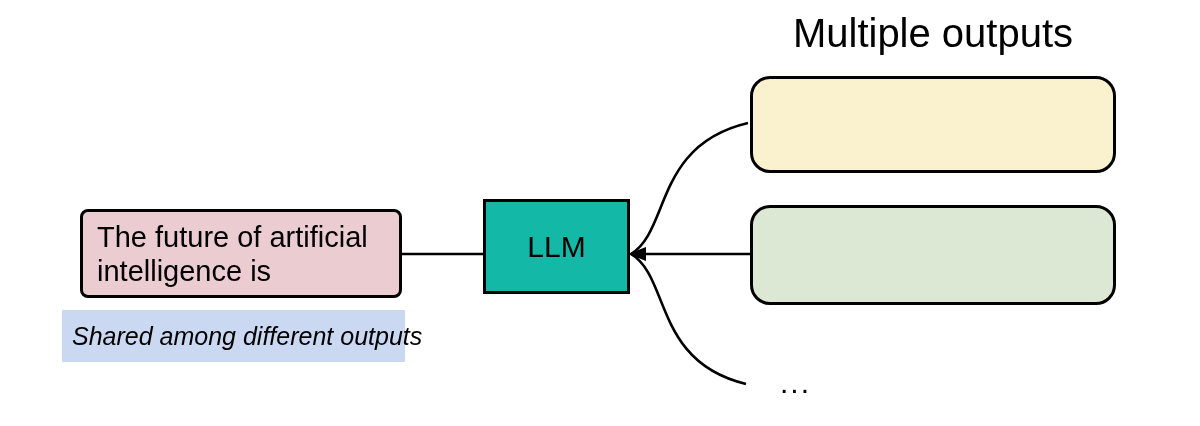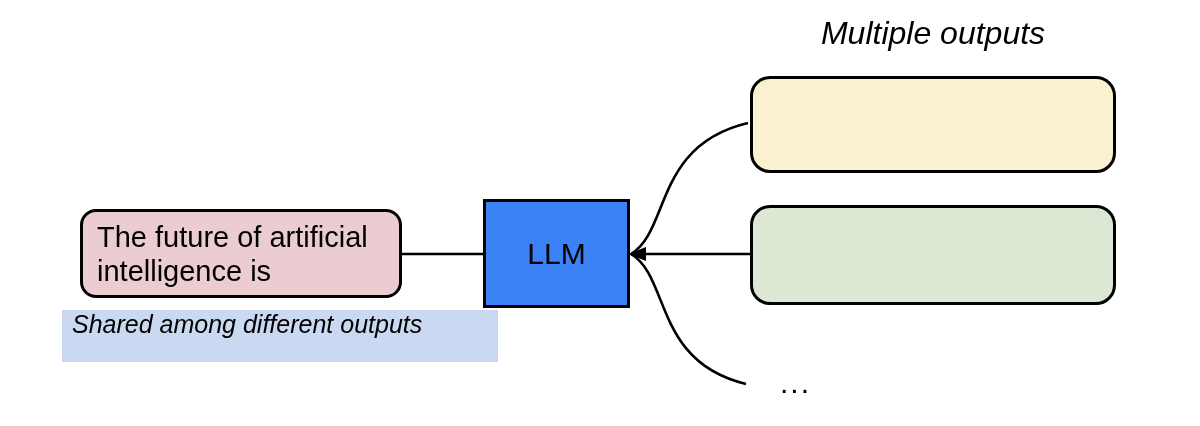--- a/index.html
+++ b/index.html
@@ -16,11 +16,10 @@
   }
   .heading{
     position:absolute;
-    font-size:32px;
+    font-size:40px;
     line-height:34px;
     white-space:nowrap;
     transform:translateX(-50%);
-    font-style:italic;
   }
   #prompt-label{left:240px;top:159px;}
   #multiple-outputs-label{left:933px;top:16px;}

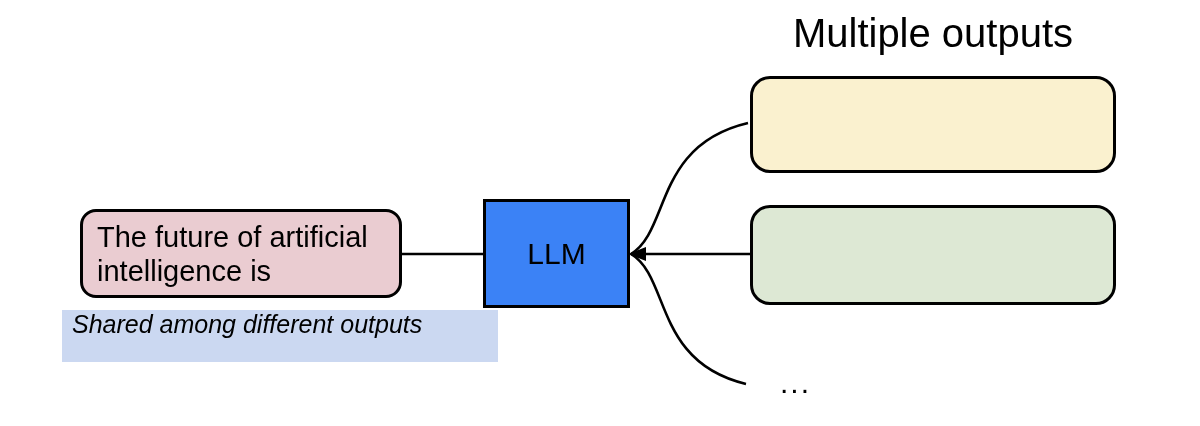--- a/index.html
+++ b/index.html
@@ -28,7 +28,7 @@
     box-sizing:border-box;
     background:#EACCD1;
     border:3px solid #000;
-    border-radius:16px;
+    border-radius:8px;
     display:flex;align-items:center;
     padding:0 14px;
     font-size:29px;line-height:34px;

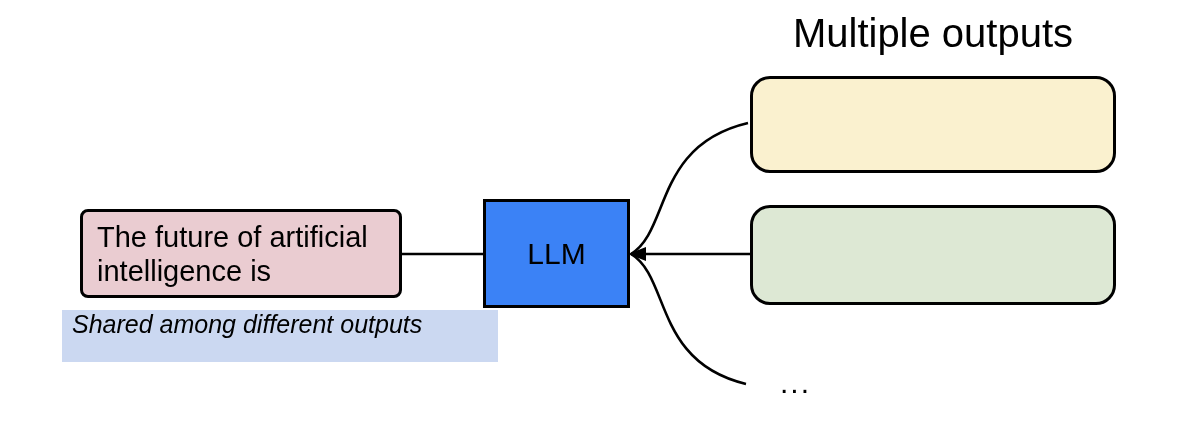--- a/index.html
+++ b/index.html
@@ -44,9 +44,9 @@
     white-space:nowrap;
   }
   #llm-box{
-    position:absolute;left:483px;top:199px;width:147px;height:109px;
+    position:absolute;left:483px;top:199px;width:147px;height:95px;
     box-sizing:border-box;
-    background:#3b82f6;
+    background:#14b8a6;
     border:3px solid #000;
     display:flex;align-items:center;justify-content:center;
     font-size:30px;

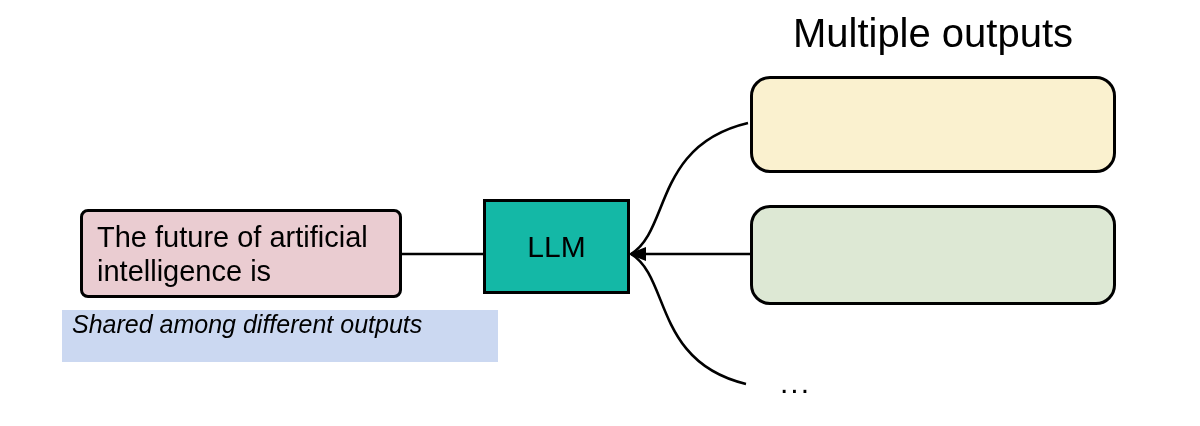--- a/index.html
+++ b/index.html
@@ -34,10 +34,10 @@
     font-size:29px;line-height:34px;
   }
   #shared-note{
-    position:absolute;left:62px;top:310px;width:436px;height:52px;
+    position:absolute;left:62px;top:310px;width:343px;height:52px;
     box-sizing:border-box;
     background:#CBD8F1;
-    display:flex;
+    display:flex;align-items:center;
     padding:0 10px;
     font-style:italic;
     font-size:25px;line-height:28px;

